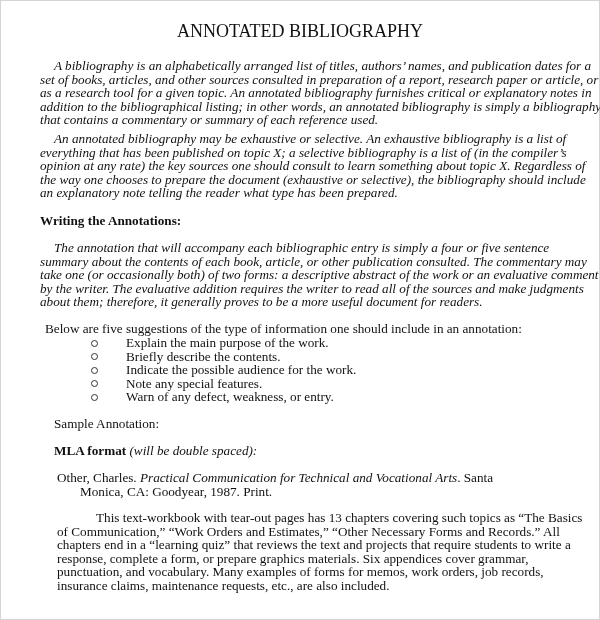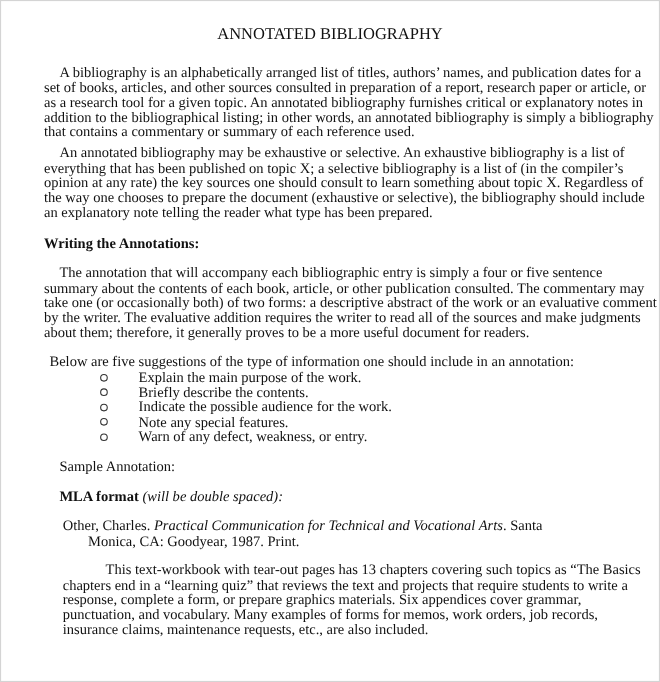--- a/index.html
+++ b/index.html
@@ -29,7 +29,7 @@
       left: 0;
       width: 100%;
       text-align: center;
-      font-size: 15px;
+      font-size: 18px;
       letter-spacing: 0px;
     }
     .para {

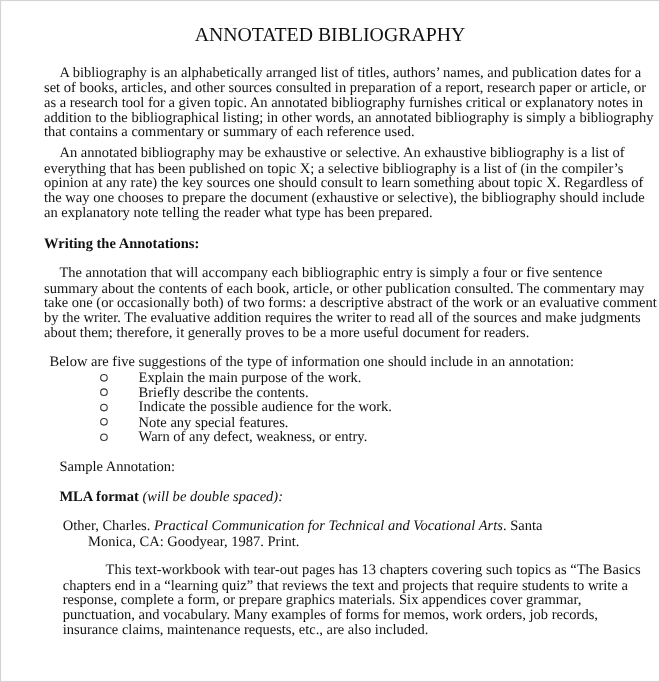--- a/index.html
+++ b/index.html
@@ -38,6 +38,7 @@
       width: 530px;
       margin: 0;
       text-align: left;
+      font-style: italic;
     }
     .para .line {
       display: block;

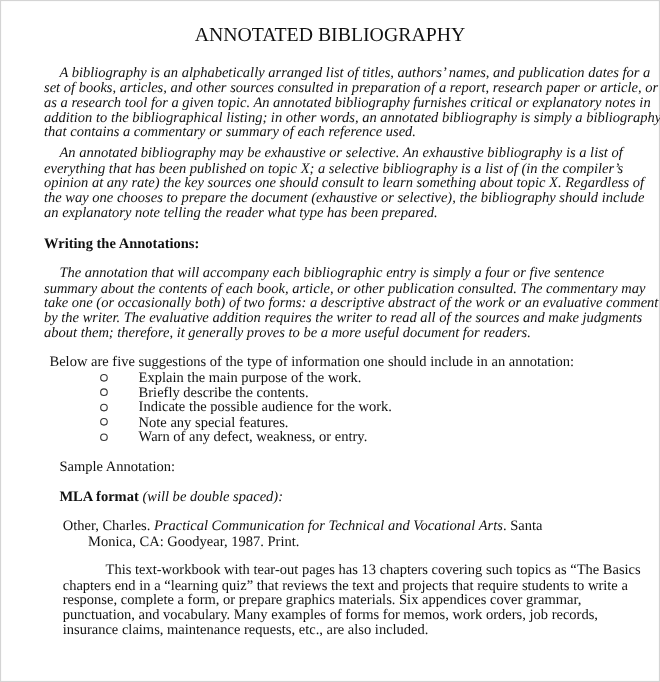--- a/index.html
+++ b/index.html
@@ -188,6 +188,7 @@
 
   <div class="annotation" style="top:510px;">
     <span class="line">This text-workbook with tear-out pages has 13 chapters covering such topics as “The Basics</span>
+    <span class="line">of Communication,” “Work Orders and Estimates,” “Other Necessary Forms and Records.” All</span>
     <span class="line">chapters end in a “learning quiz” that reviews the text and projects that require students to write a</span>
     <span class="line">response, complete a form, or prepare graphics materials. Six appendices cover grammar,</span>
     <span class="line">punctuation, and vocabulary. Many examples of forms for memos, work orders, job records,</span>

